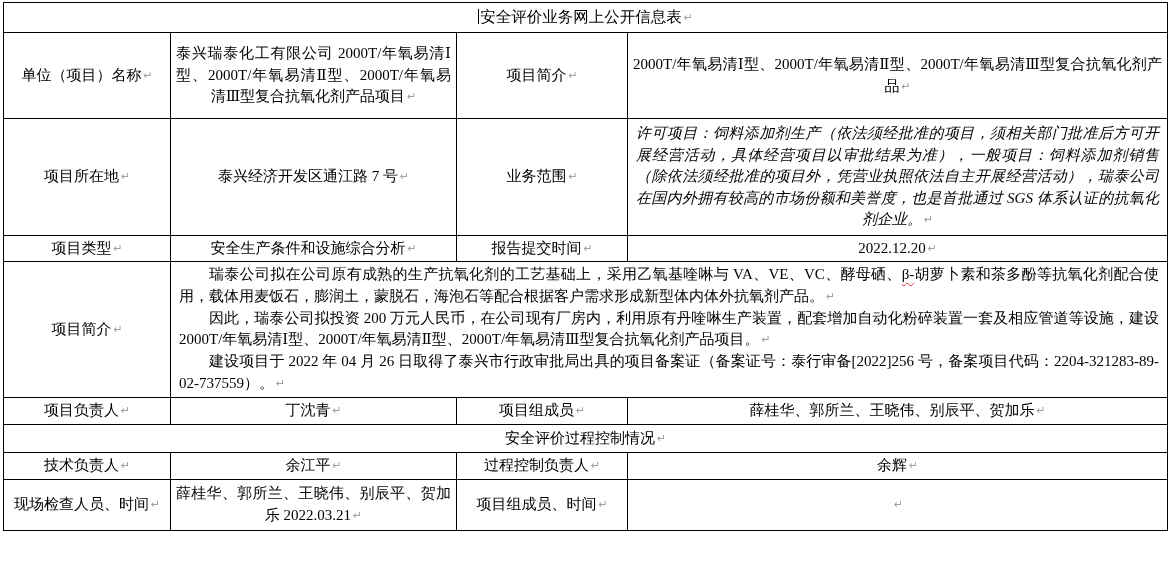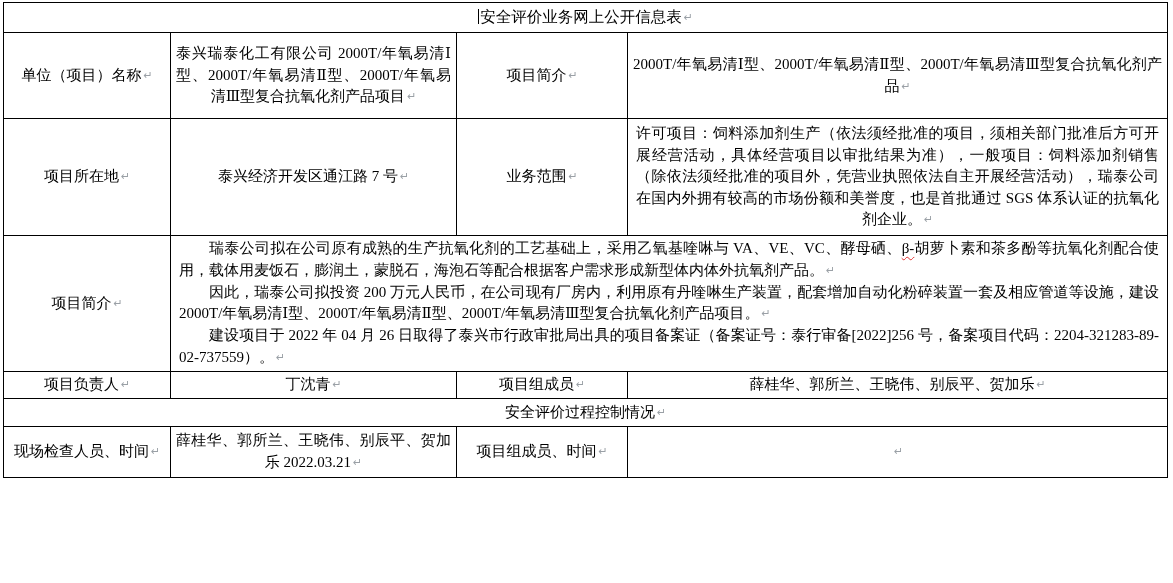--- a/index.html
+++ b/index.html
@@ -32,7 +32,7 @@
   .jc { text-align:justify; text-align-last:center; text-justify:inter-ideograph; }
   .overview-cell { padding:2px 8px; }
   .overview-cell p { margin:0; text-indent:2em; text-align:justify; text-justify:inter-ideograph; line-height:21.8px; }
-  .scope-cell { padding:2px 8px; }
+  .scope-cell { padding:2px 8px;font-style:italic; }
   
   .pmark::before {
     content:"\21B5";

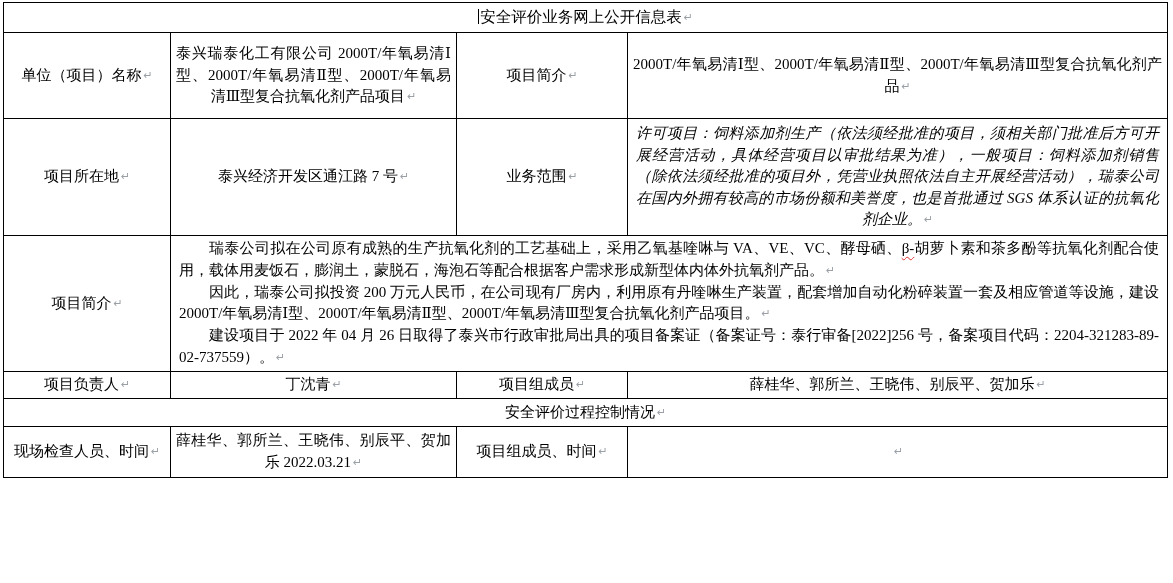--- a/index.html
+++ b/index.html
@@ -99,6 +99,12 @@
     </tr>
 
 
+    <tr style="height:26px">
+      <td><span>项目类型</span><span class="pmark"></span></td>
+      <td><span>安全生产条件和设施综合分析</span><span class="pmark"></span></td>
+      <td><span>报告提交时间</span><span class="pmark"></span></td>
+      <td class="rowend"><span>2022.12.20</span><span class="pmark"></span></td>
+    </tr>
 
     <tr style="height:132px">
       <td><span>项目简介</span><span class="pmark"></span></td>

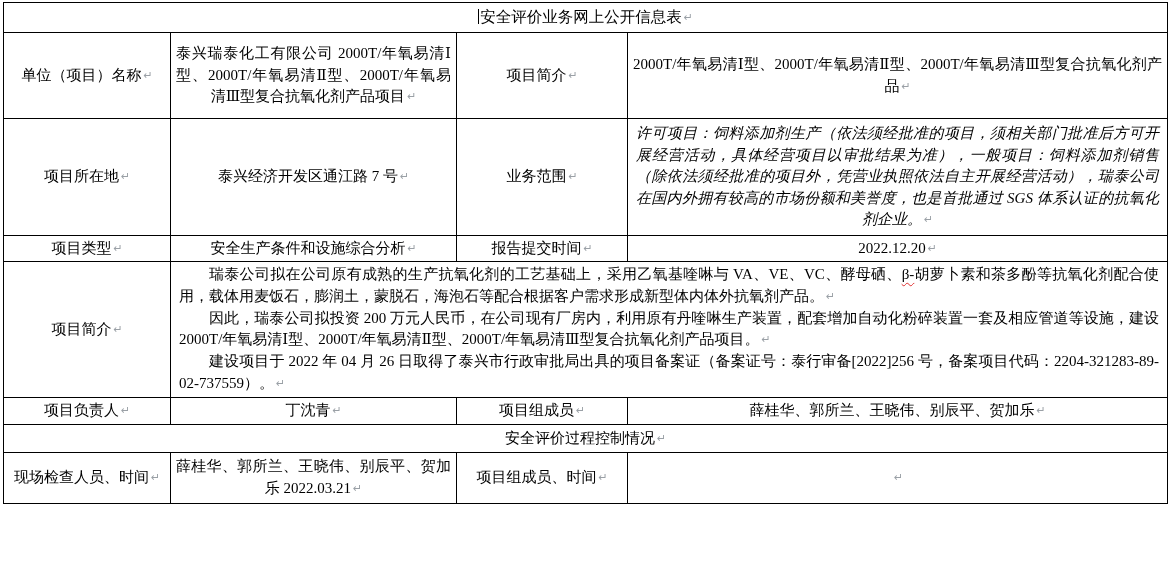--- a/index.html
+++ b/index.html
@@ -127,6 +127,12 @@
     </tr>
 
 
+    <tr style="height:27px">
+      <td><span>技术负责人</span><span class="pmark"></span></td>
+      <td><span>余江平</span><span class="pmark"></span></td>
+      <td><span>过程控制负责人</span><span class="pmark"></span></td>
+      <td class="rowend"><span>余辉</span><span class="pmark"></span></td>
+    </tr>
 
     <tr style="height:51px">
       <td><span>现场检查人员、时间</span><span class="pmark"></span></td>

